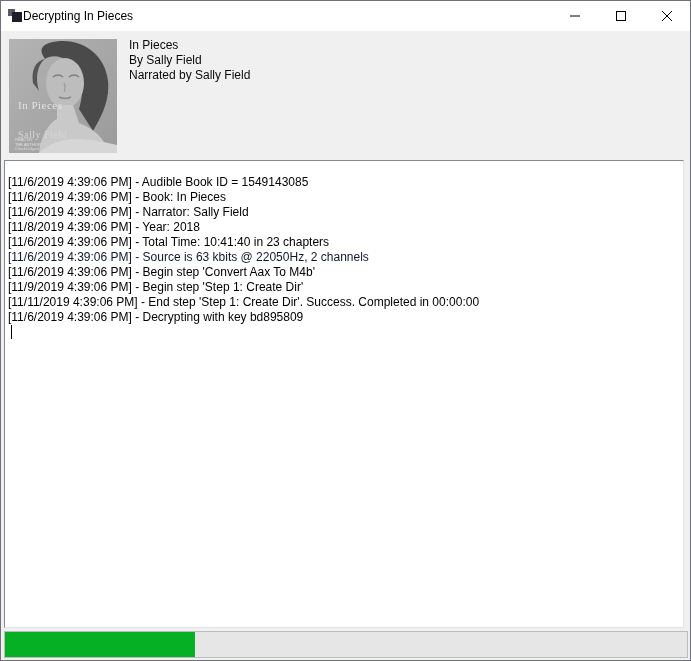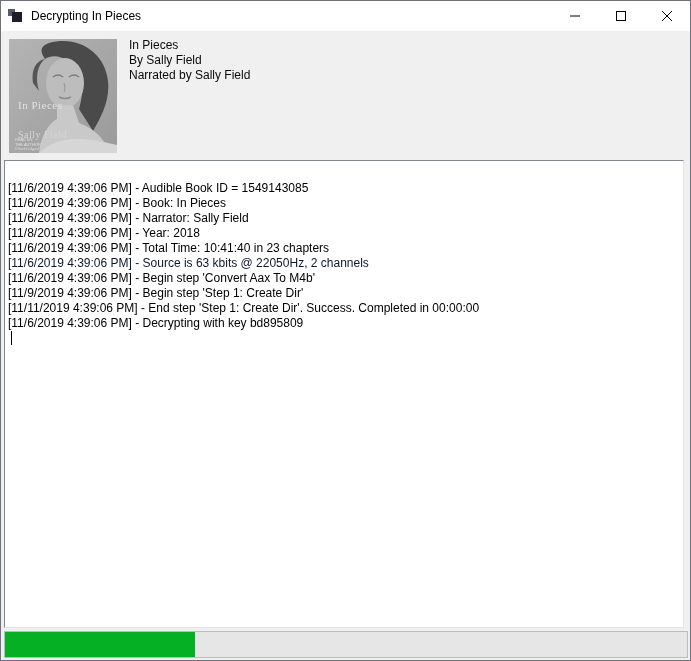--- a/index.html
+++ b/index.html
@@ -22,7 +22,7 @@
   .app-icon .sq1 { position:absolute; left:0; top:0; width:7px; height:7px; background:#5a5a64; }
   .app-icon .sq2 { position:absolute; left:4px; top:3px; width:10px; height:10px; background:#1e1e28; border:1px solid #1e1e28; }
   .app-icon .sq2::after{ content:""; position:absolute; left:1px; top:2px; width:6px; height:5px; background:#1e1e28; }
-  .title-text { font-size:12px; color:#000; margin-left:8px; white-space:nowrap; }
+  .title-text { font-size:12px; color:#000; white-space:nowrap; }
   .caption-buttons { position:absolute; right:0; top:0; height:30px; display:flex; }
   .cap-btn { width:46px; height:30px; display:flex; align-items:center; justify-content:center; background:transparent; }
   .cap-btn svg { display:block; }

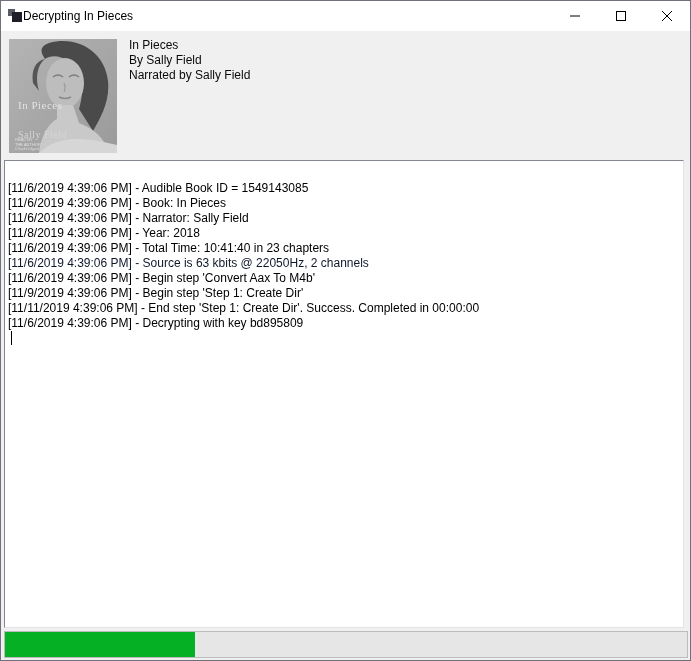--- a/index.html
+++ b/index.html
@@ -58,7 +58,7 @@
     background:#ffffff;
     border:1px solid;
     border-color:#828790 #e2e3e5 #e2e3e5 #828790;
-    padding:20px 3px;
+    padding:14px 3px;
     font-size:12px; line-height:15px; color:#000;
     overflow:hidden;
     cursor:text;

